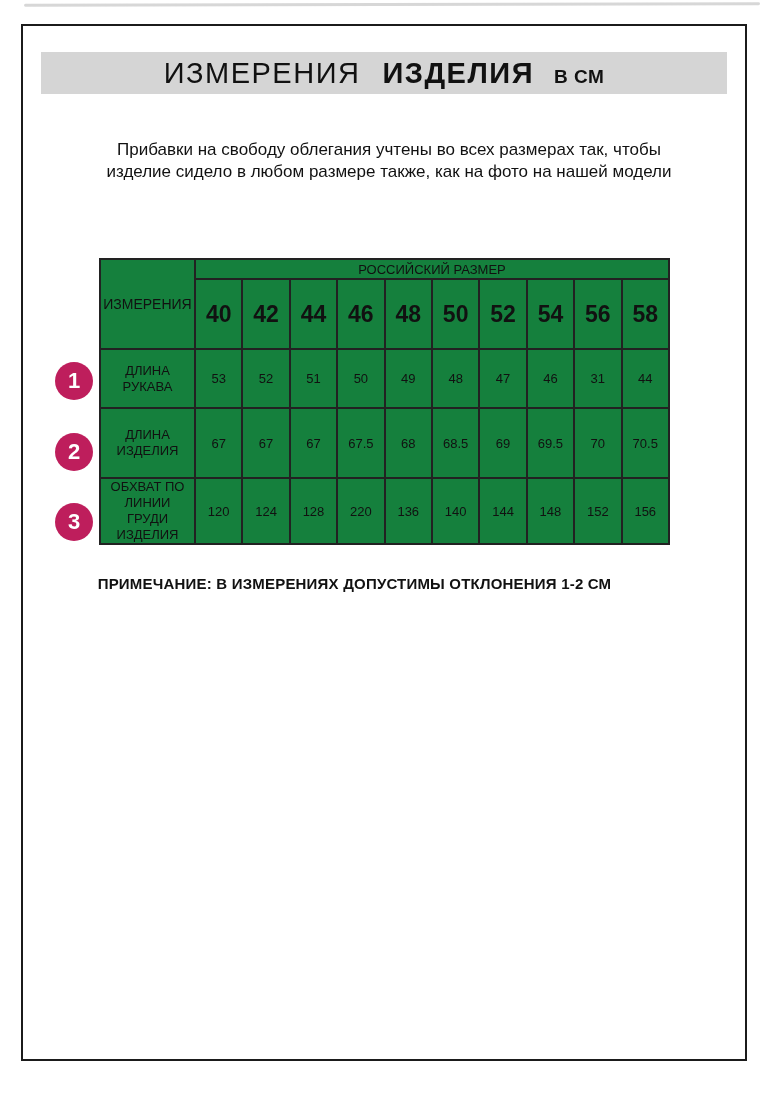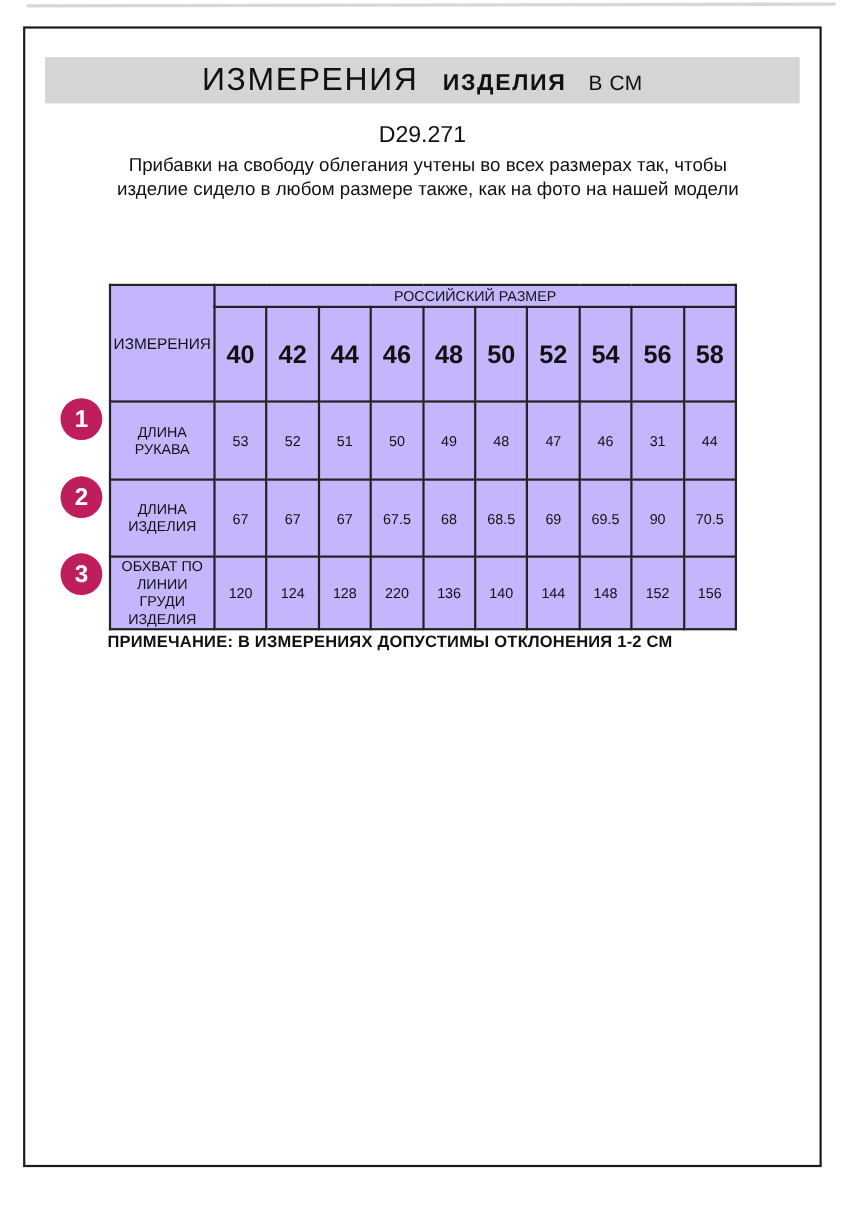--- a/index.html
+++ b/index.html
@@ -50,7 +50,7 @@
     line-height: 42px;
   }
   .title-band .t2 {
-    font-size: 21px;
+    font-size: 29px;
     font-weight: 700;
     letter-spacing: 1.5px;
     margin-left: 22px;

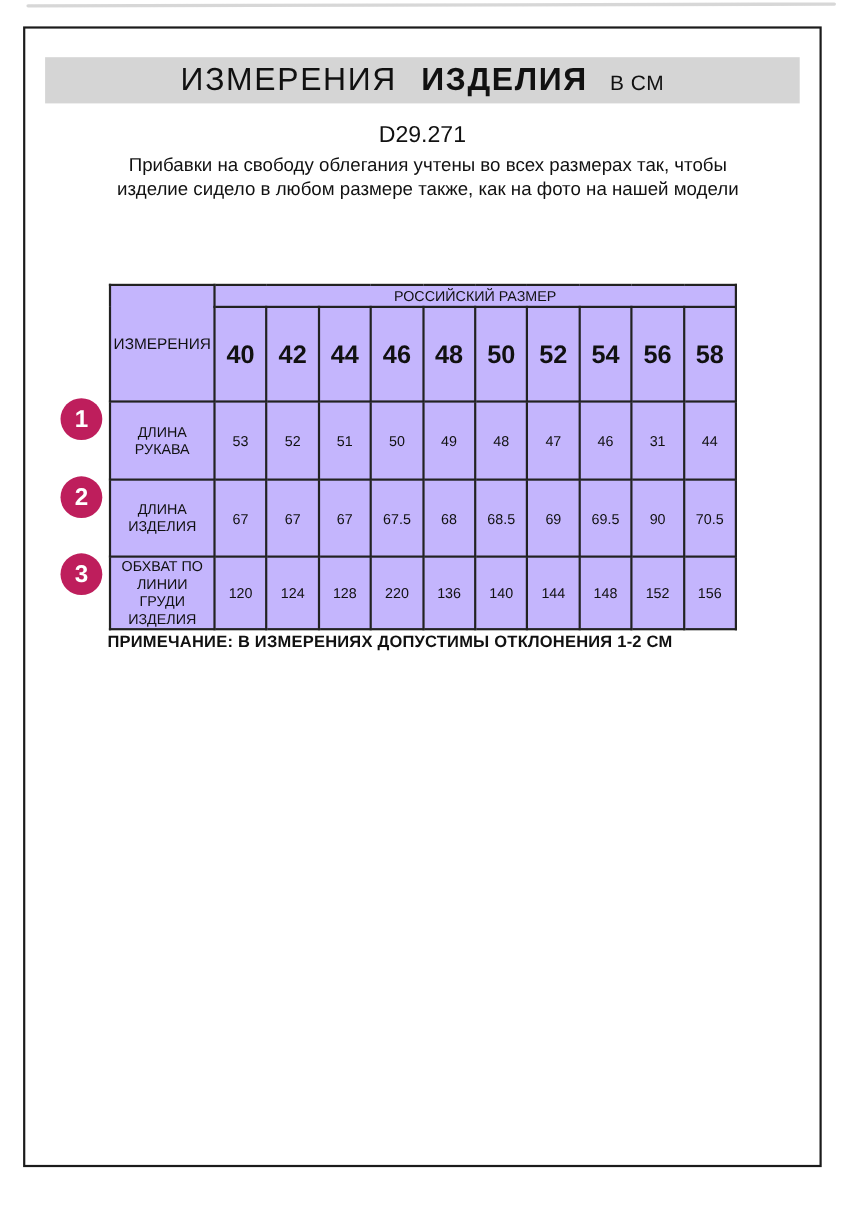--- a/index.html
+++ b/index.html
@@ -57,7 +57,7 @@
   }
   .title-band .t3 {
     font-size: 19px;
-    font-weight: 400;
+    font-weight: 700;
     letter-spacing: 0.5px;
     margin-left: 20px;
   }

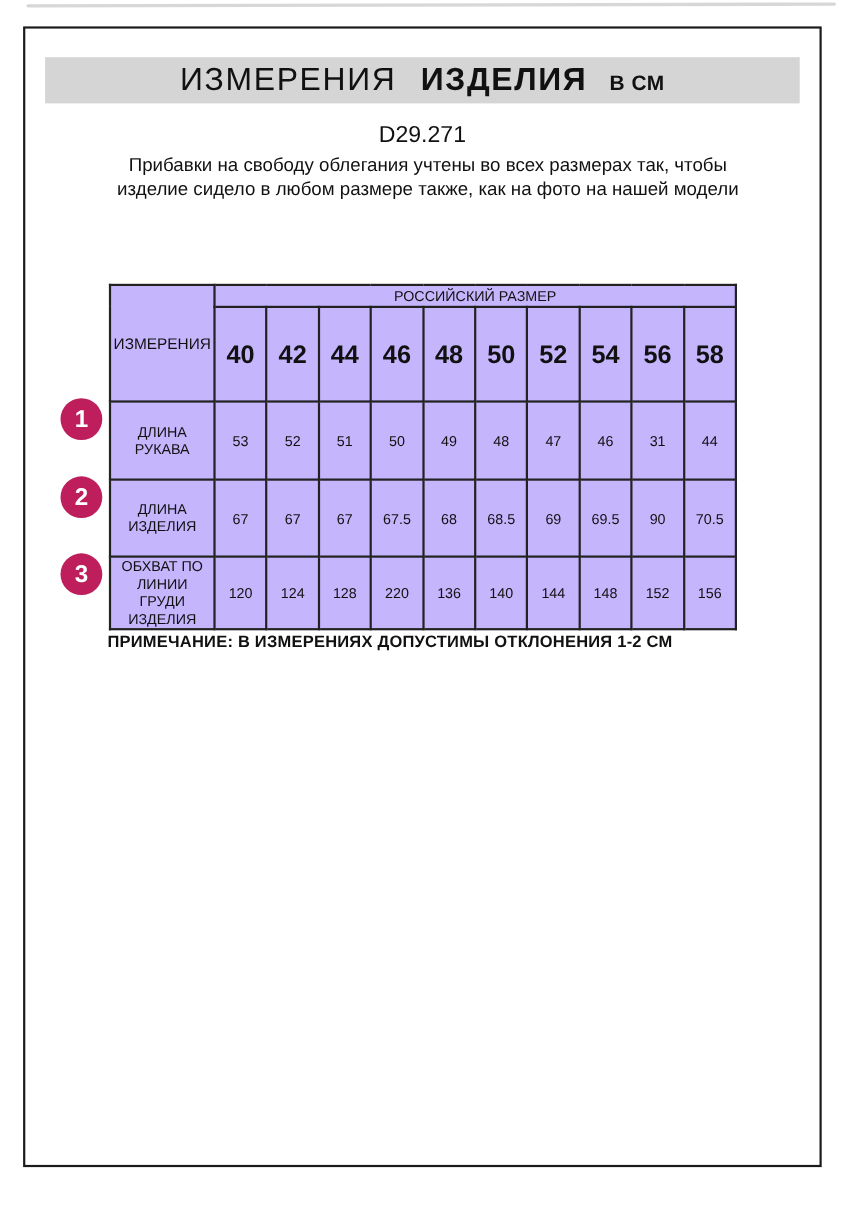--- a/index.html
+++ b/index.html
@@ -148,7 +148,6 @@
     <span class="t3">В СМ</span>
   </div>
 
-  <div class="model-code">D29.271</div>
 
   <p class="intro">Прибавки на свободу облегания учтены во всех размерах так, чтобы изделие сидело в любом размере также, как на фото на нашей модели</p>
 

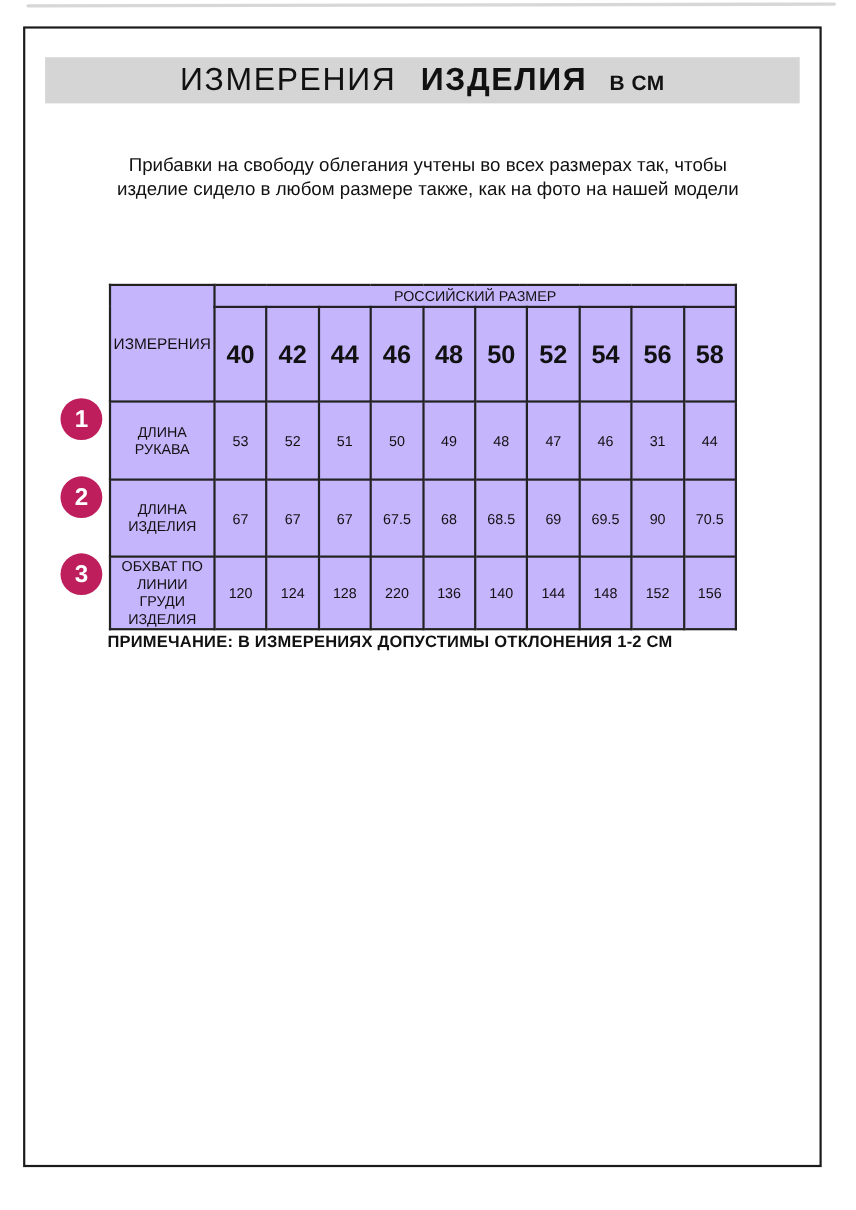--- a/index.html
+++ b/index.html
@@ -92,7 +92,7 @@
     border: 2px solid #222;
     text-align: center;
     vertical-align: middle;
-    background: #c4b5fd;
+    background: #15803d;
     padding: 0 2px;
   }
   .corner-cell { font-size: 14px; font-weight: 400; }

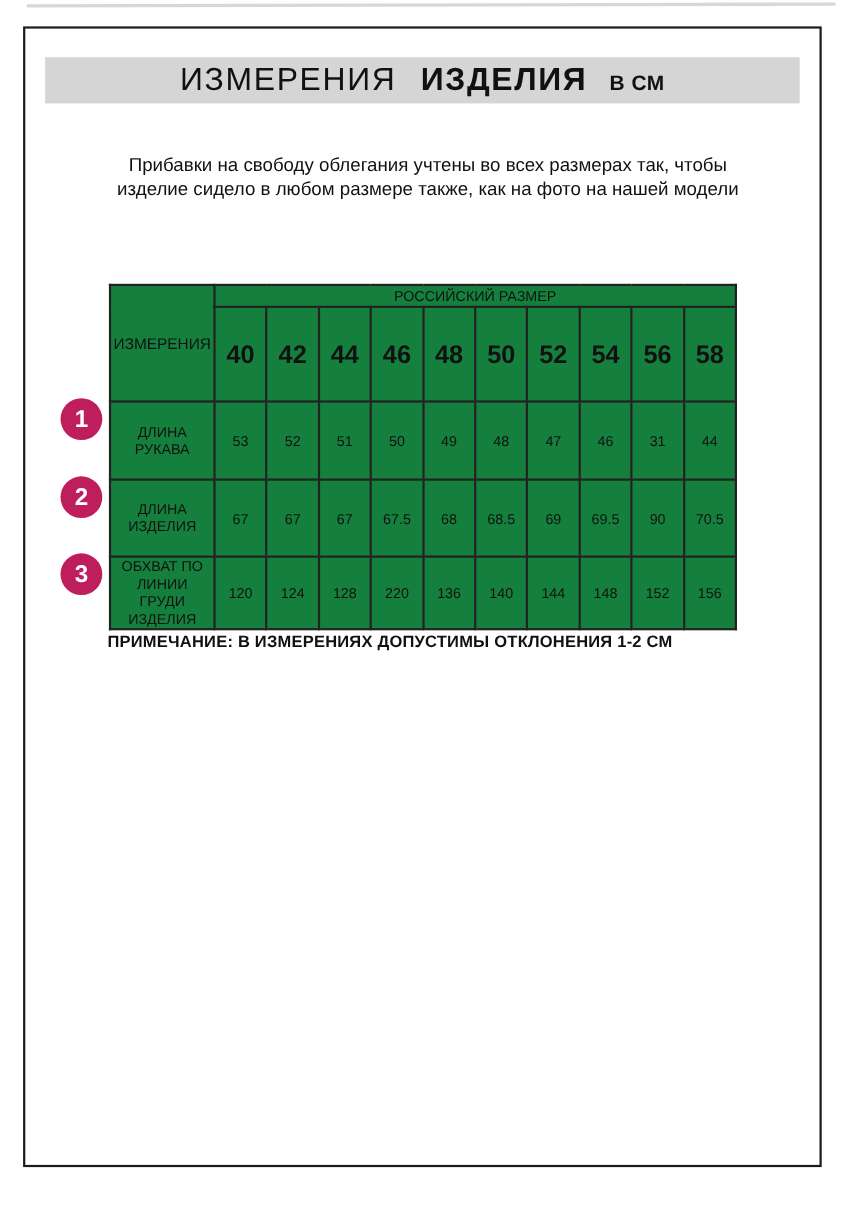--- a/index.html
+++ b/index.html
@@ -98,7 +98,7 @@
   .corner-cell { font-size: 14px; font-weight: 400; }
   .group-header-row { height: 20px; }
   .group-header-cell { font-size: 13px; font-weight: 400; height: 20px; }
-  .sizes-row { height: 86px; }
+  .sizes-row { height: 70px; }
   .size-col { font-size: 23px; font-weight: 700; }
   .row-sleeve { height: 71px; }
   .row-length { height: 70px; }

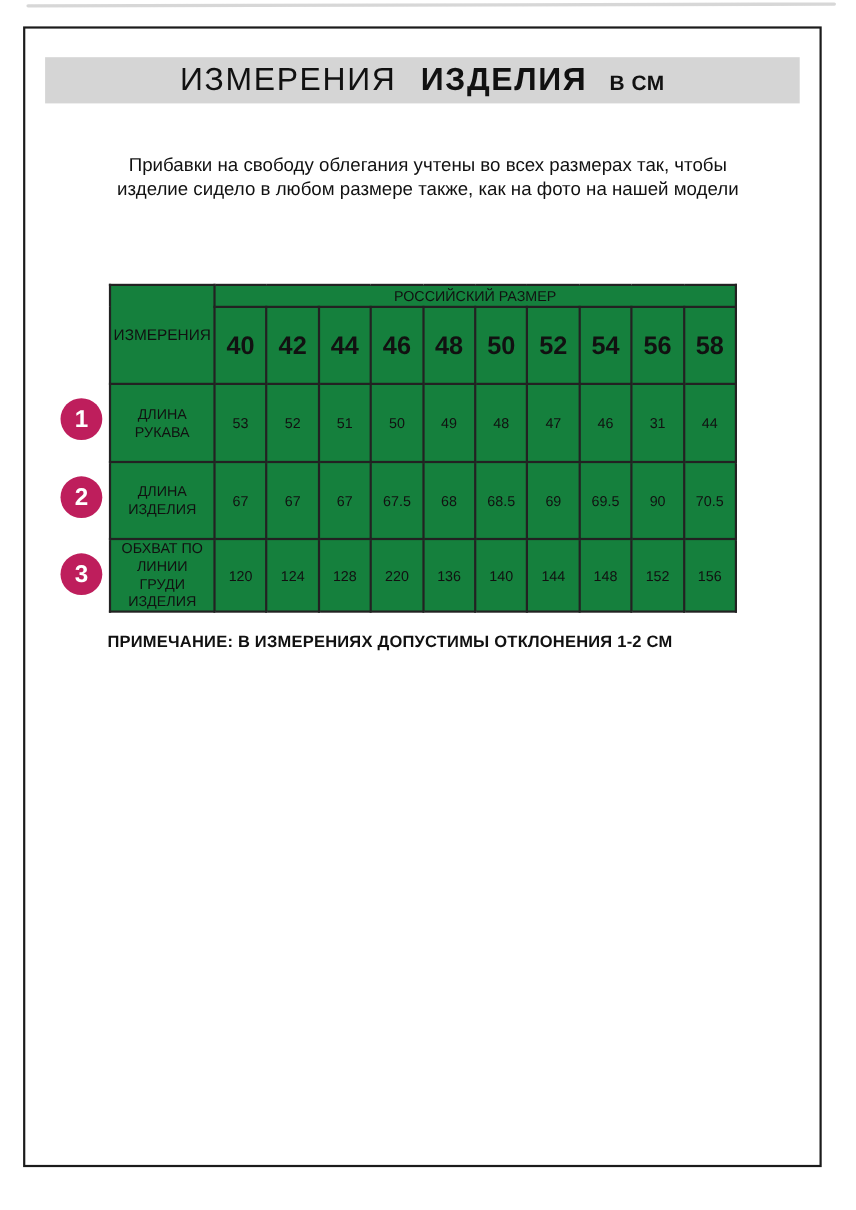--- a/index.html
+++ b/index.html
@@ -100,7 +100,7 @@
   .group-header-cell { font-size: 13px; font-weight: 400; height: 20px; }
   .sizes-row { height: 70px; }
   .size-col { font-size: 23px; font-weight: 700; }
-  .row-sleeve { height: 71px; }
+  .row-sleeve { height: 59px; }
   .row-length { height: 70px; }
   .row-chest  { height: 54px; }
   .label-cell { font-size: 13px; line-height: 16px; font-weight: 400; padding: 2px 4px; }

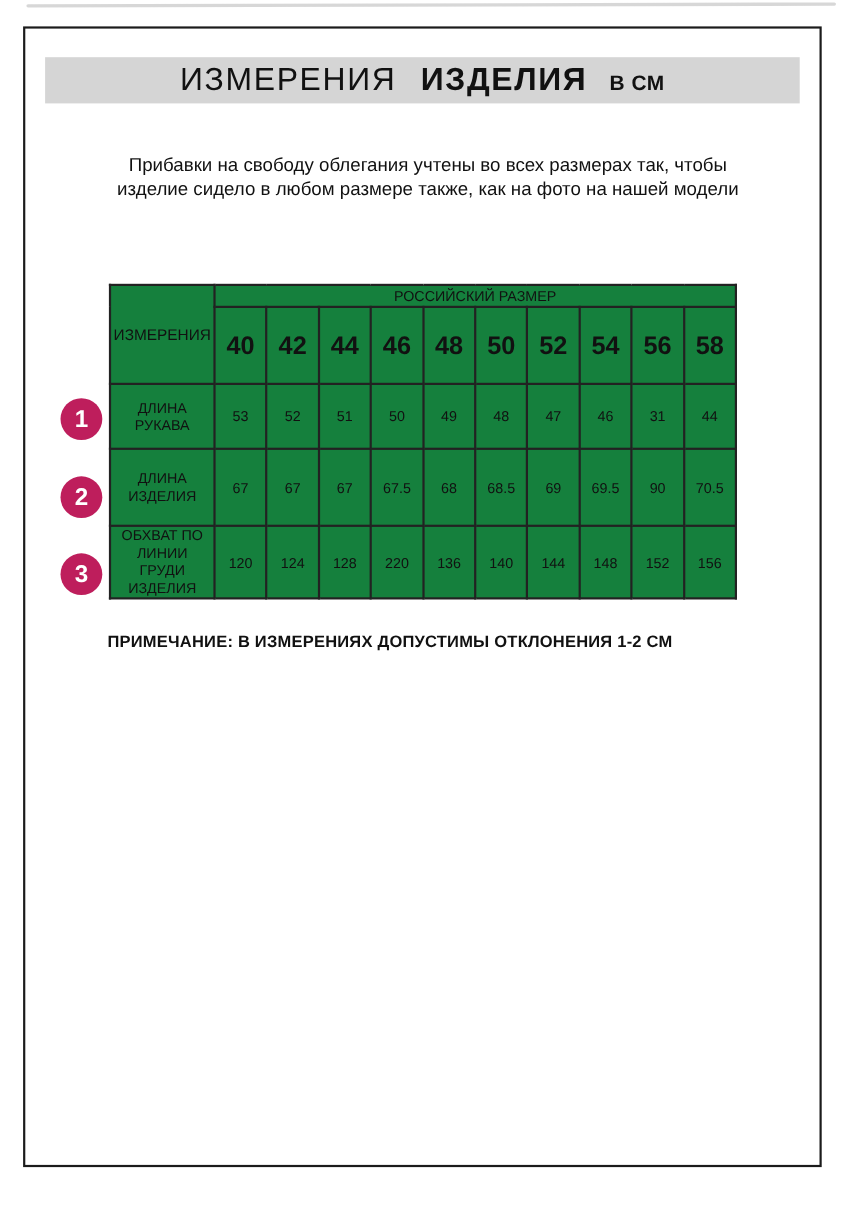--- a/index.html
+++ b/index.html
@@ -209,7 +209,7 @@
         <td class="value-cell">68.5</td>
         <td class="value-cell">69</td>
         <td class="value-cell">69.5</td>
-        <td class="value-cell">90</td>
+        <td class="value-cell">70</td>
         <td class="value-cell">70.5</td>
       </tr>
       <tr class="row-chest">

